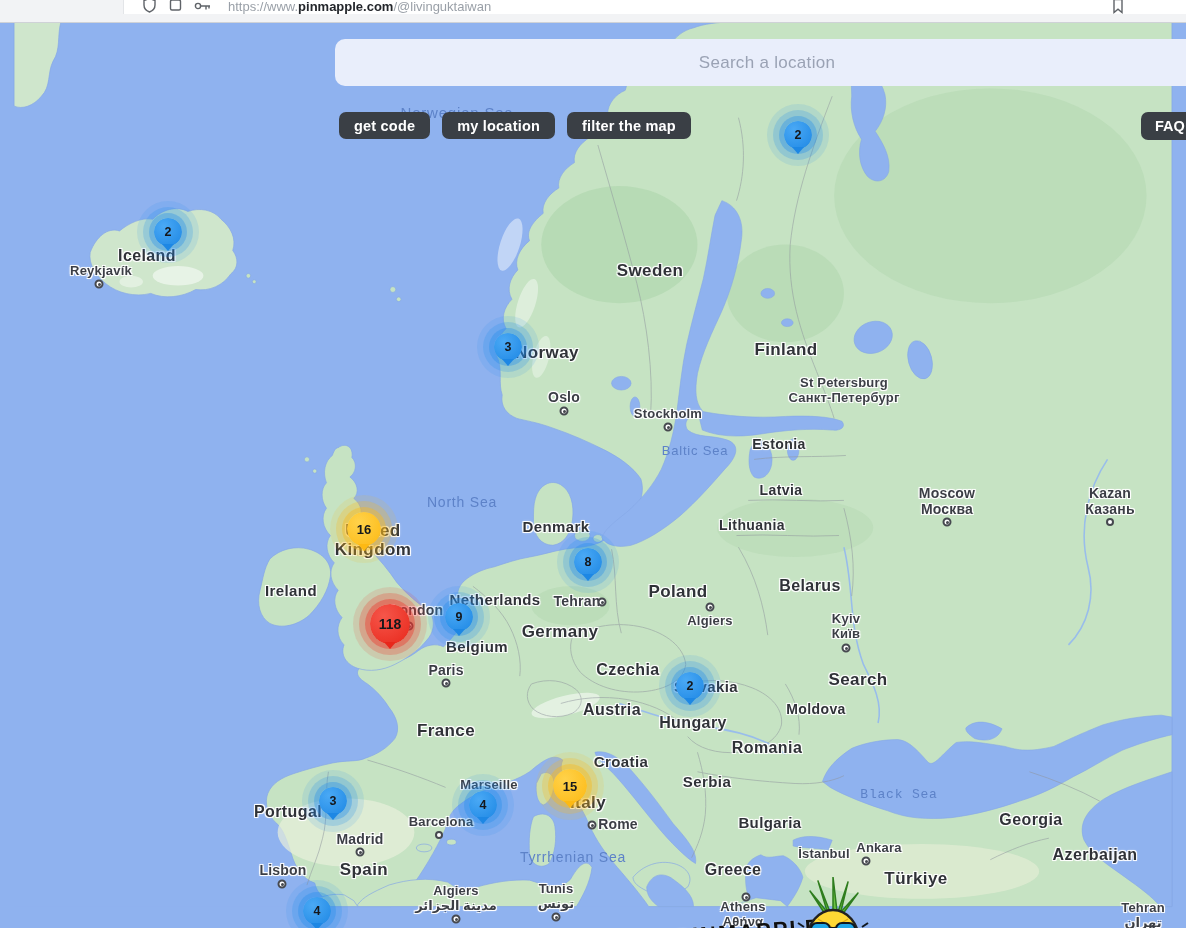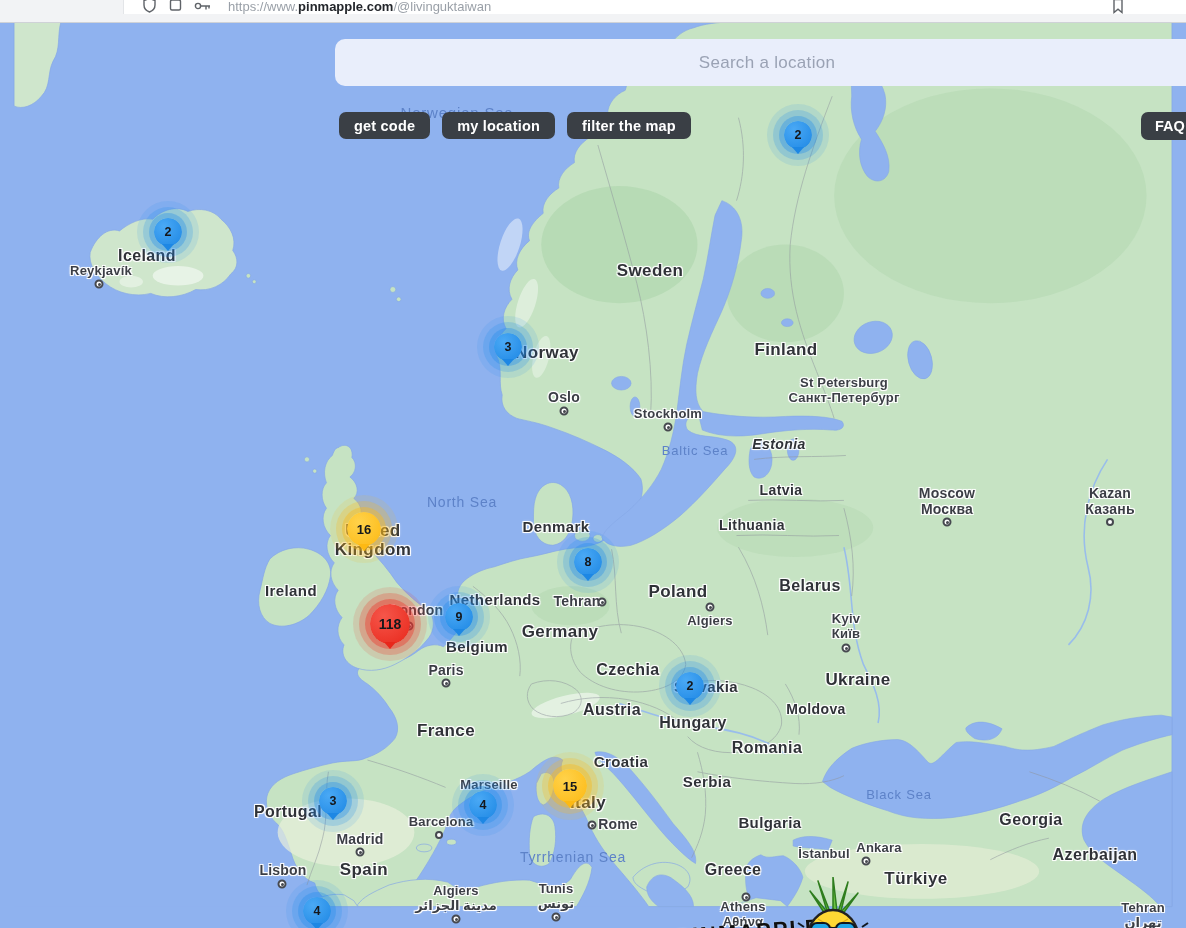--- a/index.html
+++ b/index.html
@@ -256,7 +256,7 @@
       <div class="lbl country" style="left: 650px; top: 249px; font-size: 17px;">Sweden</div>
       <div class="lbl country" style="left: 547px; top: 331px; font-size: 17px;">Norway</div>
       <div class="lbl country" style="left: 786px; top: 328px; font-size: 17px;">Finland</div>
-      <div class="lbl country" style="left: 779px; top: 423px; font-size: 14px; font-style: italic;">Estonia</div>
+      <div class="lbl country" style="left: 779px; top: 423px; font-size: 14px;">Estonia</div>
       <div class="lbl country" style="left: 781px; top: 469px; font-size: 14px;">Latvia</div>
       <div class="lbl country" style="left: 752px; top: 504px; font-size: 14px;">Lithuania</div>
       <div class="lbl country" style="left: 556px; top: 505px; font-size: 15px;">Denmark</div>

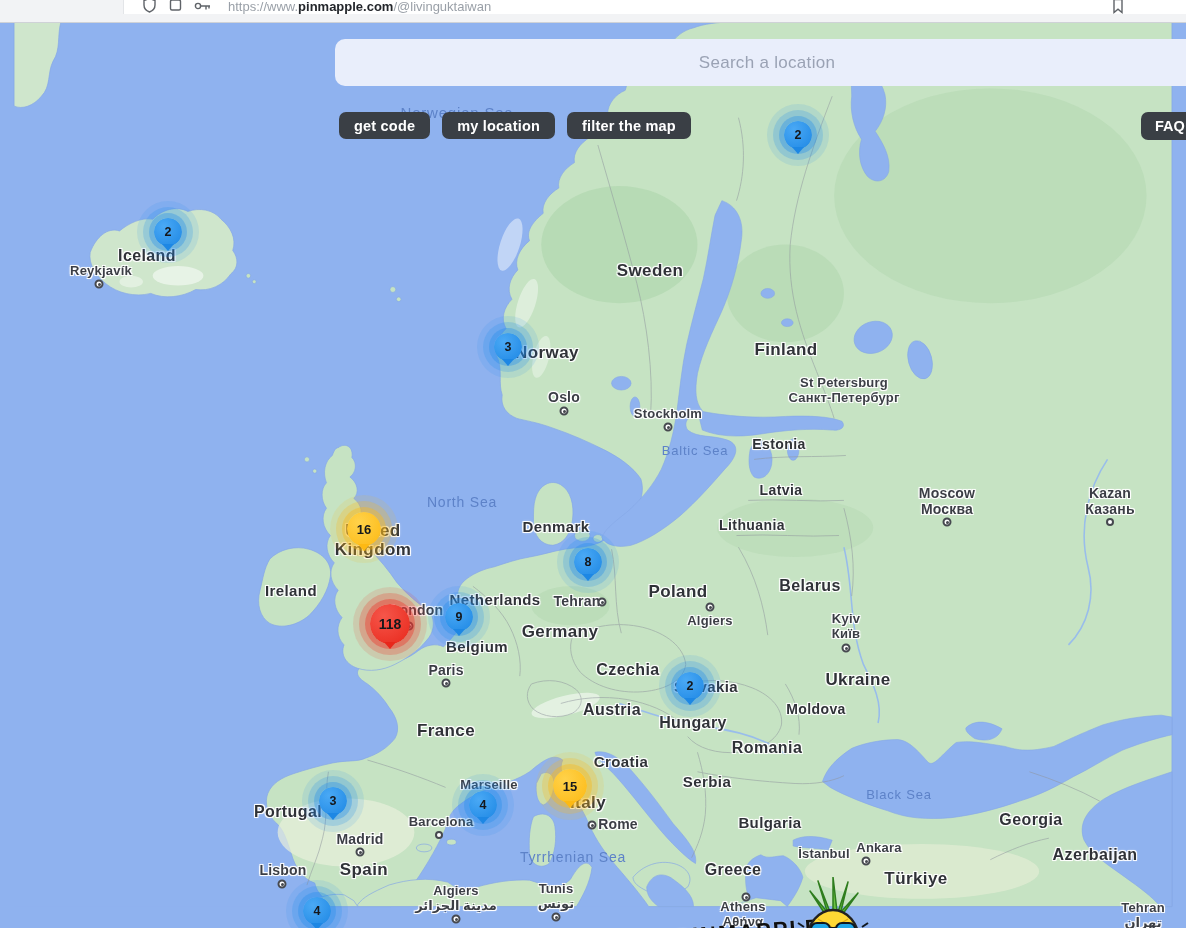--- a/index.html
+++ b/index.html
@@ -272,7 +272,7 @@
       <div class="lbl country" style="left: 706px; top: 665px; font-size: 15px;">Slovakia</div>
       <div class="lbl country" style="left: 612px; top: 688px; font-size: 16px;">Austria</div>
       <div class="lbl country" style="left: 693px; top: 701px; font-size: 16px;">Hungary</div>
-      <div class="lbl country" style="left: 858px; top: 658px; font-size: 17px;">Ukraine</div>
+      <div class="lbl country" style="left: 858px; top: 658px; font-size: 17px;">Search</div>
       <div class="lbl country" style="left: 816px; top: 688px; font-size: 14px;">Moldova</div>
       <div class="lbl country" style="left: 767px; top: 726px; font-size: 16px;">Romania</div>
       <div class="lbl country" style="left: 621px; top: 740px; font-size: 15px;">Croatia</div>

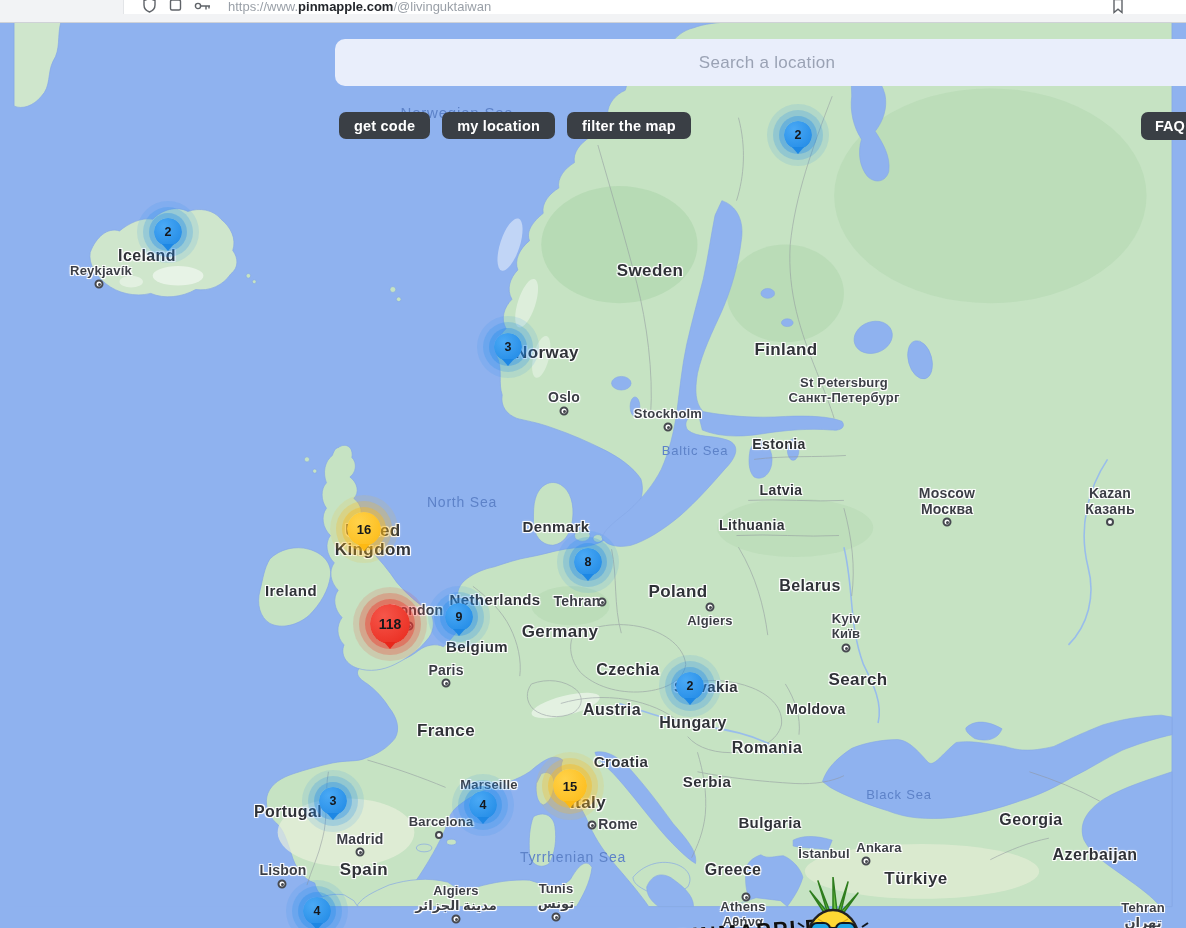--- a/index.html
+++ b/index.html
@@ -251,7 +251,7 @@
       <div class="lbl sea" style="left: 462px; top: 481px; font-size: 14px;">North Sea</div>
       <div class="lbl sea" style="left: 695px; top: 429px; font-size: 13px;">Baltic Sea</div>
       <div class="lbl sea" style="left: 573px; top: 836px; font-size: 14px;">Tyrrhenian Sea</div>
-      <div class="lbl sea" style="left: 899px; top: 773px; font-size: 13px;">Black Sea</div>
+      <div class="lbl sea" style="left: 899px; top: 773px; font-size: 13px; font-family: Liberation Mono, monospace;">Black Sea</div>
       <div class="lbl country" style="left: 147px; top: 234px; font-size: 16px;">Iceland</div>
       <div class="lbl country" style="left: 650px; top: 249px; font-size: 17px;">Sweden</div>
       <div class="lbl country" style="left: 547px; top: 331px; font-size: 17px;">Norway</div>

